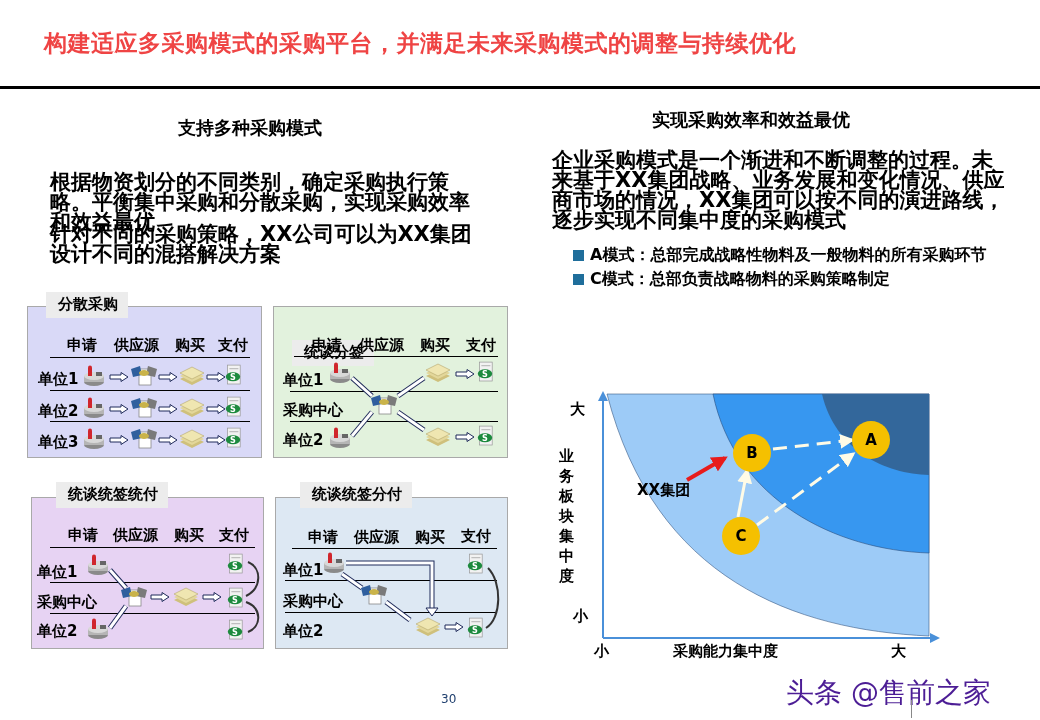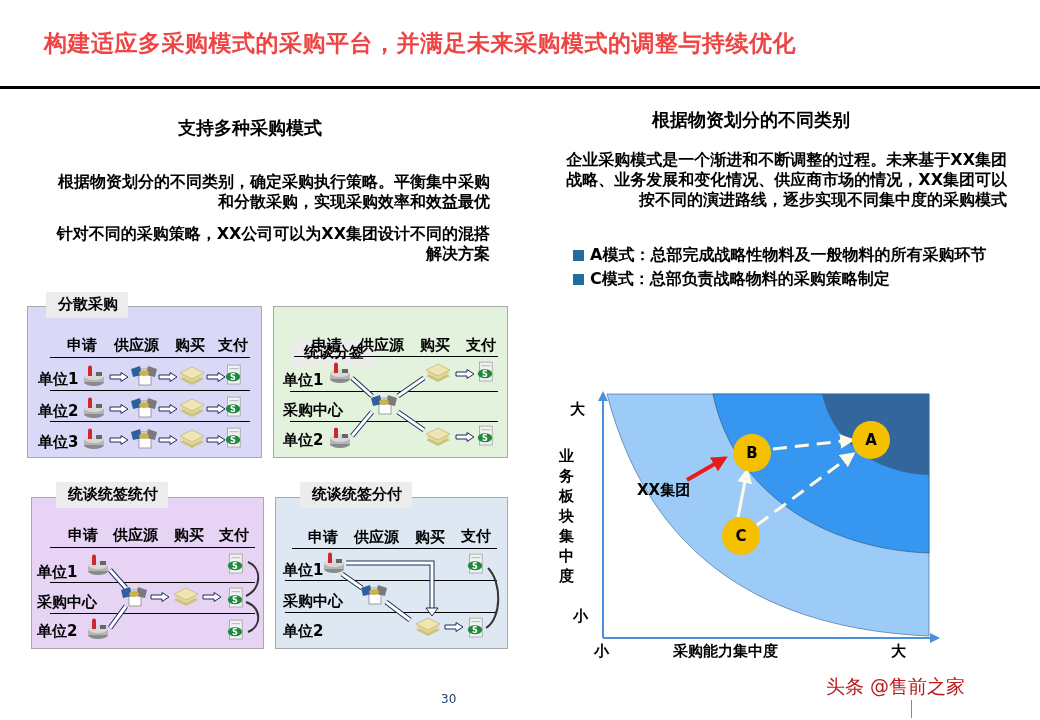--- a/index.html
+++ b/index.html
@@ -200,7 +200,7 @@
   <path d="M166,78 C182,68 182,32 168,18" fill="none" stroke="#333" stroke-width="2"></path>
 </svg>
 
-<div class="abs h2" style="left:646px;top:108px;">根据物资划分的不同类别</div>
+<div class="abs h2" style="left:646px;top:108px;">实现采购效率和效益最优</div>
 <div class="abs para" style="left:552px;top:150px;width:455px;">企业采购模式是一个渐进和不断调整的过程。未来基于XX集团战略、业务发展和变化情况、供应商市场的情况，XX集团可以按不同的演进路线，逐步实现不同集中度的采购模式</div>
 <div class="abs" style="left:573px;top:245px;width:432px;">
   <div class="bullet-row" style="margin-bottom:4px;">

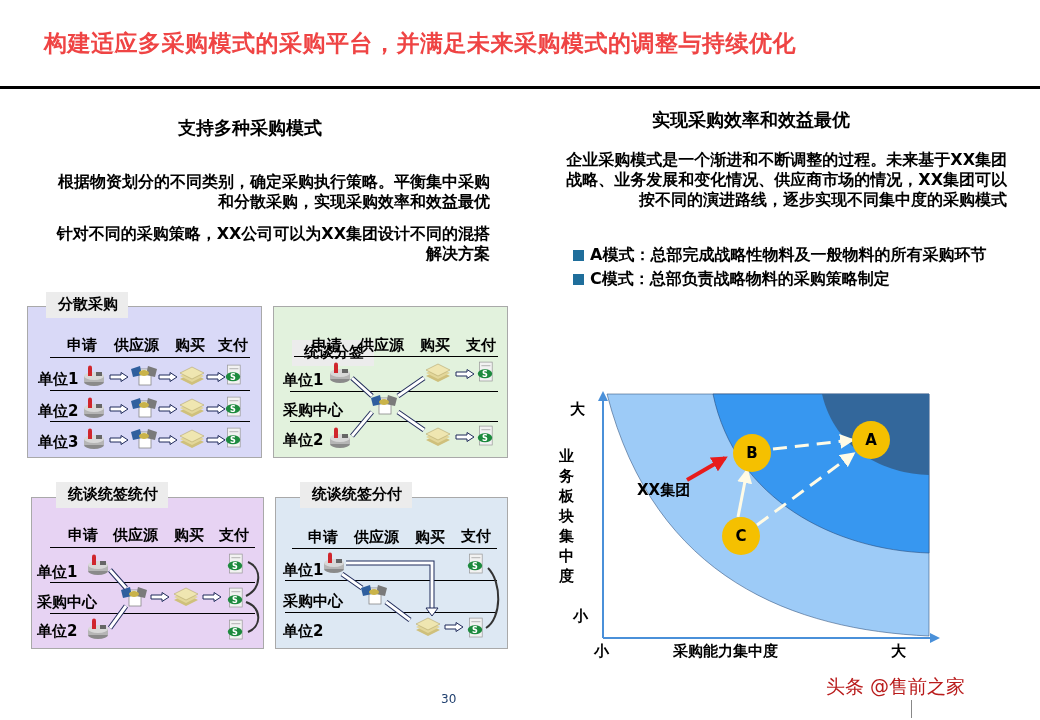--- a/index.html
+++ b/index.html
@@ -9,7 +9,7 @@
   .title{left:44px;top:28px;font-size:23px;font-weight:bold;color:#ef4444;letter-spacing:0.5px;white-space:nowrap;}
   .rule{left:0;top:86px;width:1040px;height:3px;background:#000;}
   .h2{font-size:18px;font-weight:bold;white-space:nowrap;margin-left:6px;}
-  .para{font-size:16px;font-weight:bold;line-height:20px;text-align:right;}
+  .para{font-size:21px;font-weight:bold;line-height:20px;}
   .panel{position:absolute;border:1px solid #a9a9a9;}
   .tab{position:absolute;background:#ececec;font-size:15px;font-weight:bold;padding:3px 10px 0 12px;height:26px;white-space:nowrap;}
   .hdr{position:absolute;font-size:15px;font-weight:bold;white-space:nowrap;}

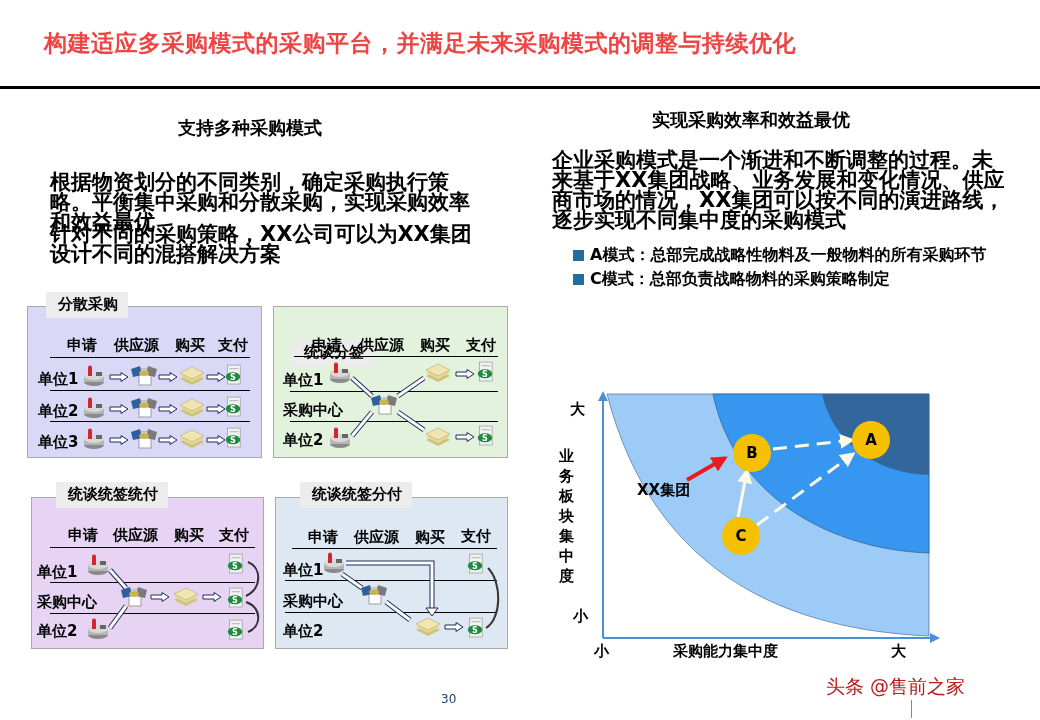--- a/index.html
+++ b/index.html
@@ -21,7 +21,7 @@
   .axis-t{position:absolute;font-size:15px;font-weight:bold;white-space:nowrap;}
   .circ{position:absolute;width:38px;height:38px;border-radius:50%;background:#f5c000;display:flex;align-items:center;justify-content:center;font-size:15px;font-weight:bold;}
   .pgno{left:441px;top:692px;font-size:12px;color:#1f3f6e;}
-  .wm{left:826px;top:674px;font-size:19px;color:#b91c1c;white-space:nowrap;}
+  .wm{left:786px;top:674px;font-size:28px;color:#4c1d95;white-space:nowrap;}
 </style>
 </head>
 <body>

